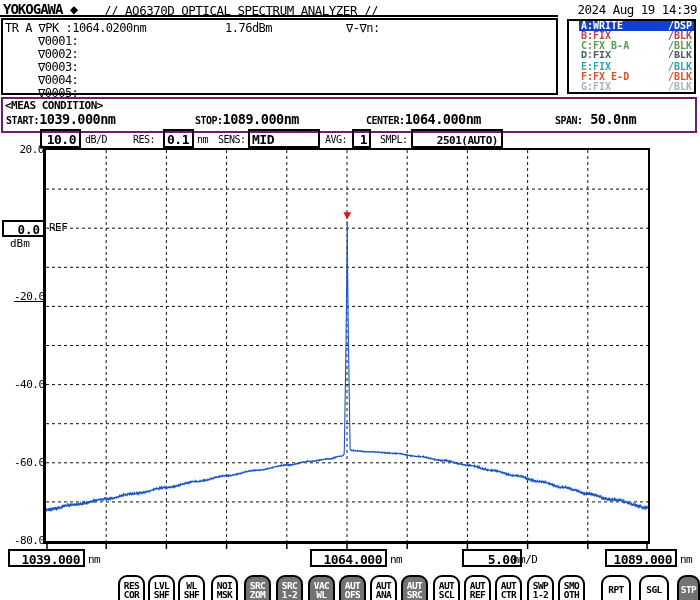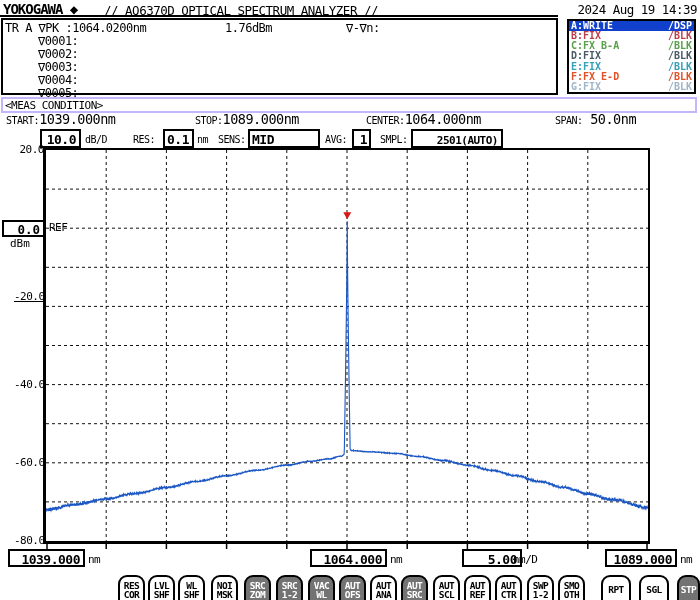--- a/index.html
+++ b/index.html
@@ -17,7 +17,7 @@
   .marker-row{position:absolute;left:35px;font-size:12px;letter-spacing:-0.5px;}
   
   .trace-box{left:567px;top:19px;width:129px;height:75px;border:2px solid #000;box-sizing:border-box;
-             display:flex;flex-direction:column;}
+             display:flex;flex-direction:column;padding-left:10px;}
   .trace-row{flex:1;display:flex;justify-content:space-between;align-items:center;
              font-size:10px;font-weight:bold;padding:0 2px;line-height:10px;}
   

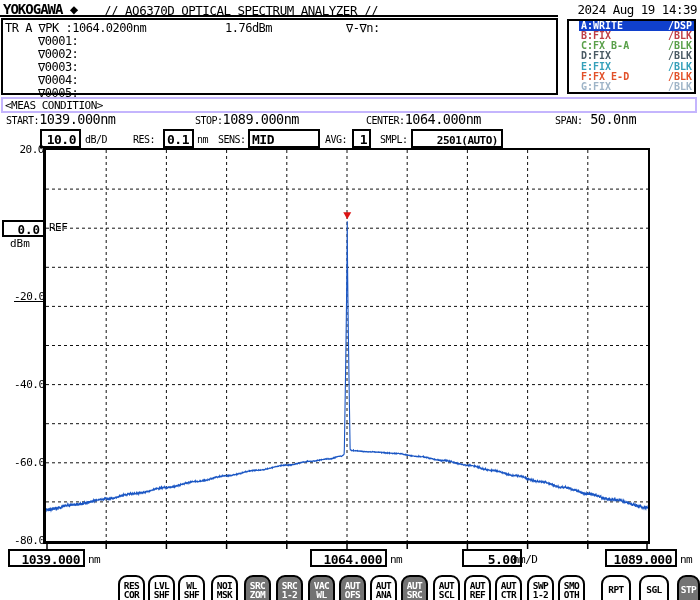--- a/index.html
+++ b/index.html
@@ -86,7 +86,7 @@
         <span>C:FX B-A</span>
         <span>/BLK</span>
       </div>
-      <div class="trace-row" style="color: rgb(74, 90, 100);">
+      <div class="trace-row" style="color: rgb(74, 90, 100); font-family: Liberation Mono, monospace;">
         <span>D:FIX</span>
         <span>/BLK</span>
       </div>

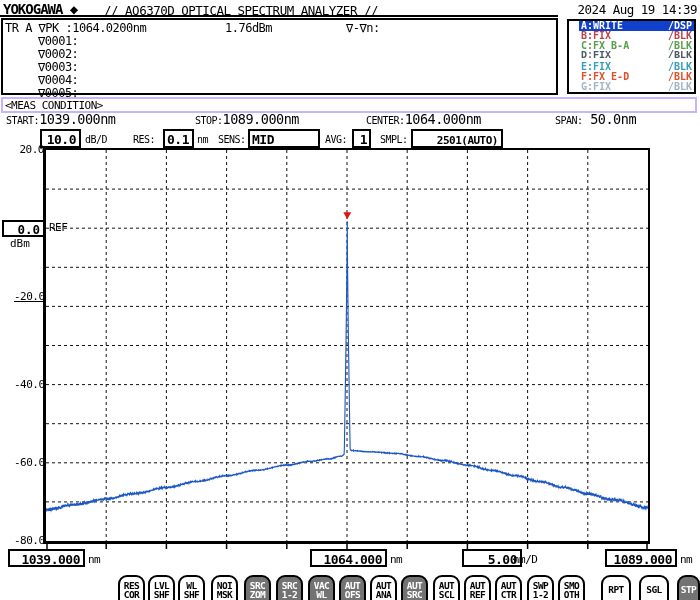--- a/index.html
+++ b/index.html
@@ -21,7 +21,7 @@
   .trace-row{flex:1;display:flex;justify-content:space-between;align-items:center;
              font-size:10px;font-weight:bold;padding:0 2px;line-height:10px;}
   
-  .meas-box{left:1px;top:97px;width:696px;height:16px;border:2px solid #c4b5fd;box-sizing:border-box;}
+  .meas-box{left:1px;top:97px;width:696px;height:36px;border:2px solid #701a75;box-sizing:border-box;font-weight:bold;}
   .meas-title{position:absolute;left:2px;top:0px;font-size:11px;letter-spacing:-0.5px;}
   .meas-item{position:absolute;top:10px;height:16px;}
   .meas-item .lbl{font-size:10px;letter-spacing:-0.5px;}

